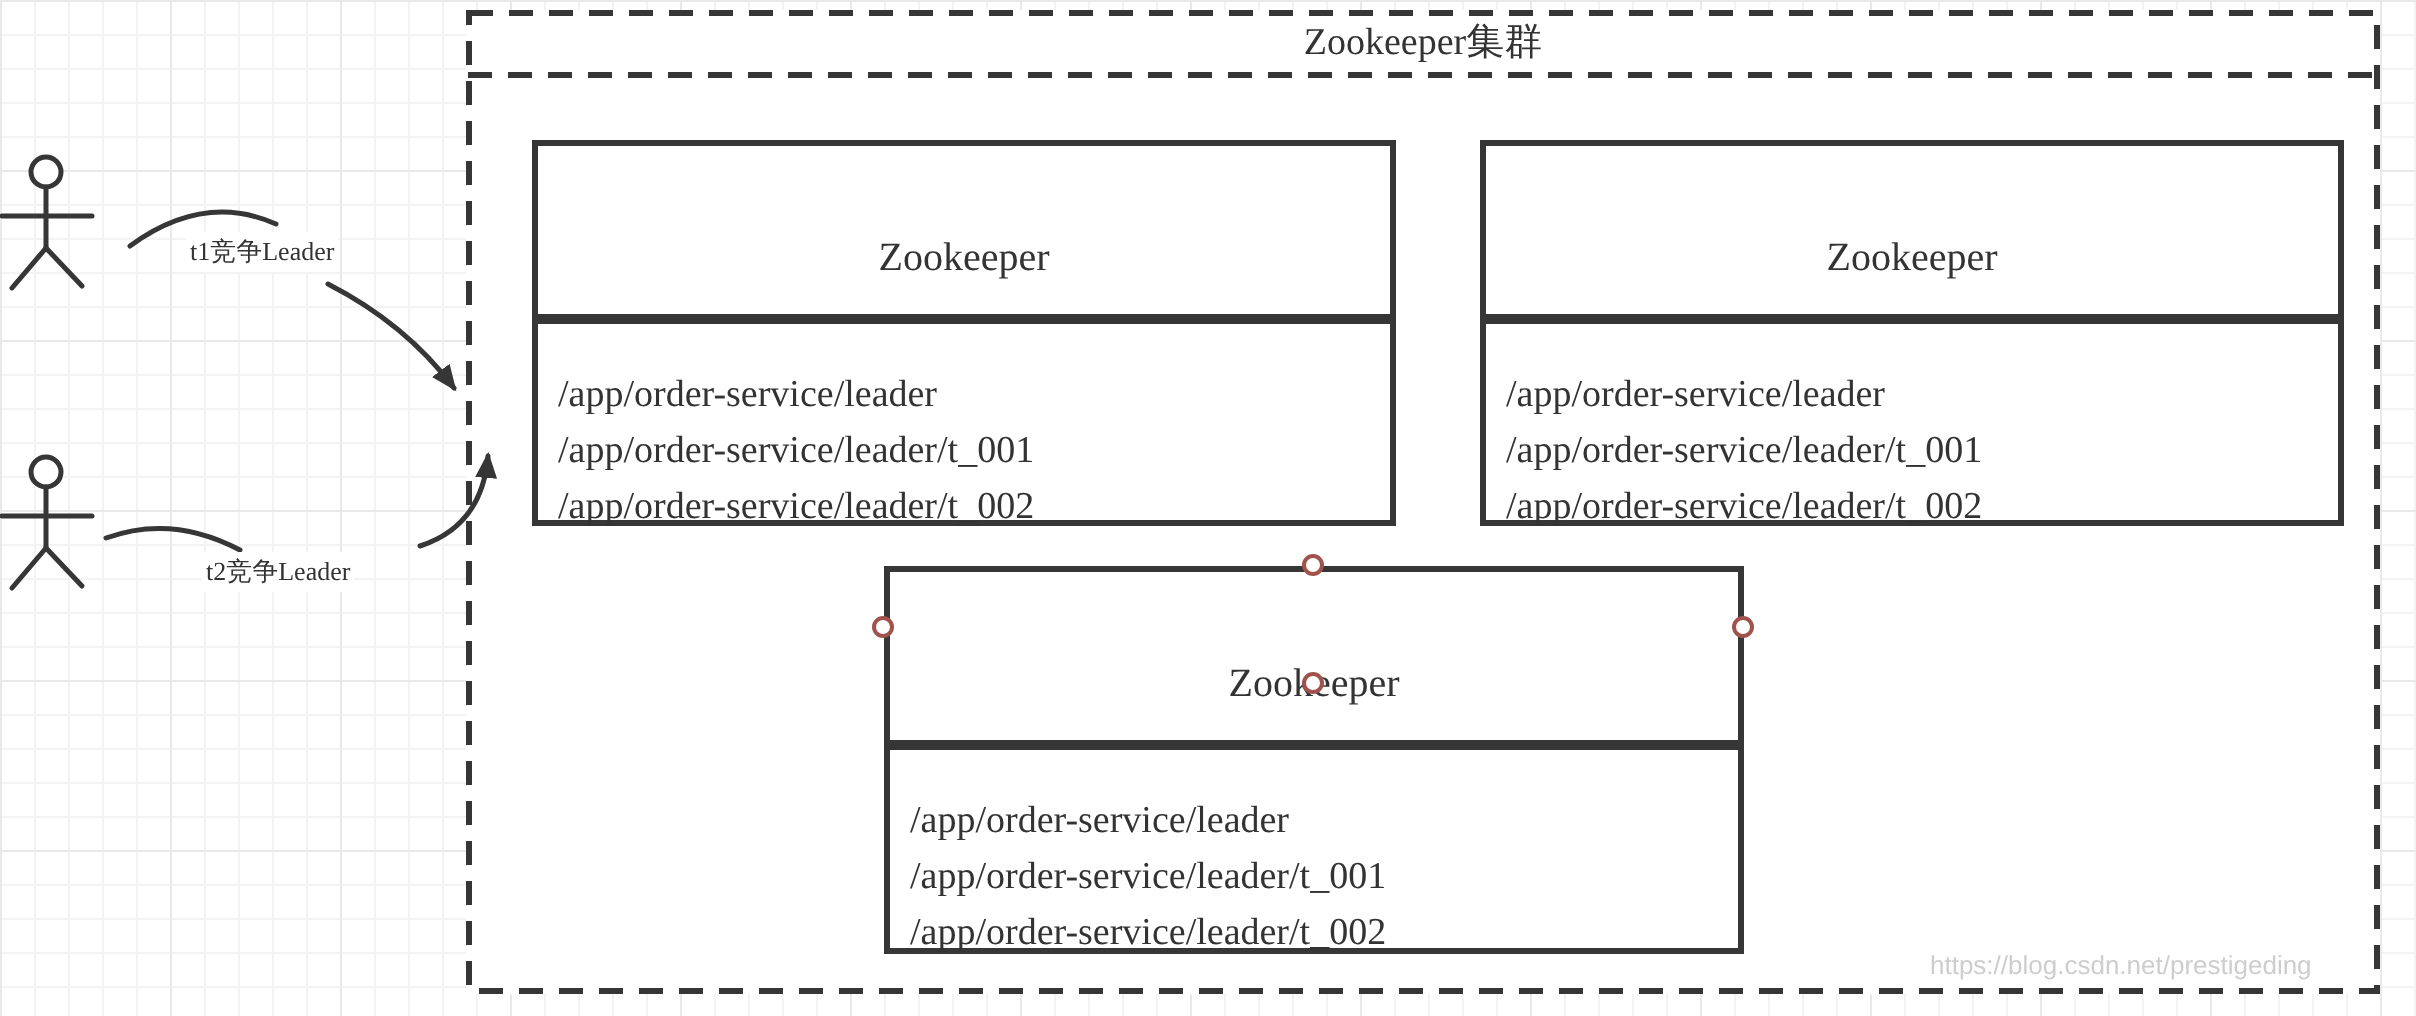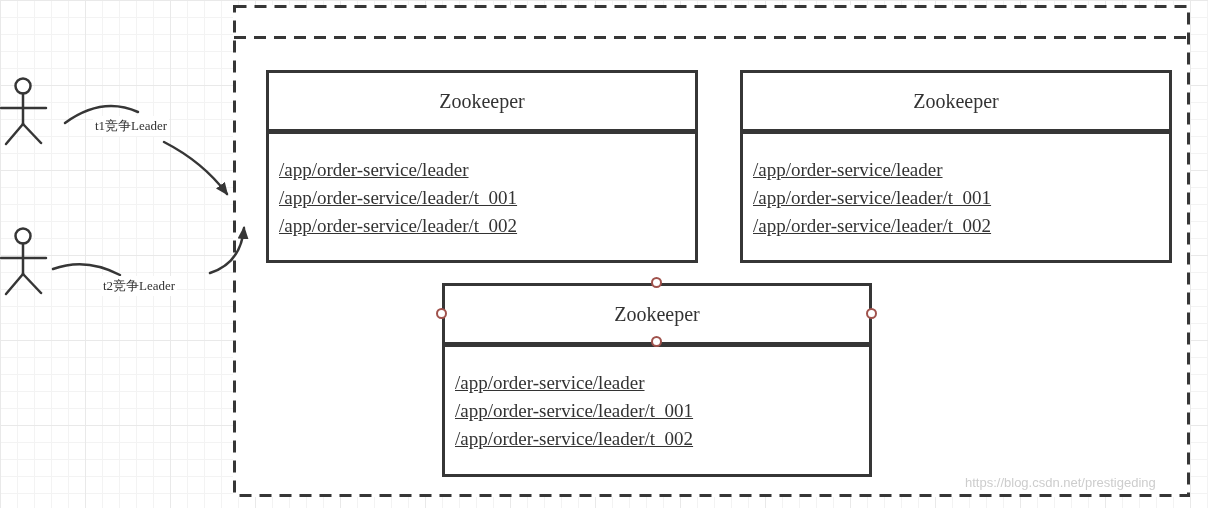--- a/index.html
+++ b/index.html
@@ -146,6 +146,7 @@
     </g>
   </svg>
 
+  <div class="abs cluster-title">Zookeeper集群</div>
 
   <div class="abs handle handle-top"></div>
   <div class="abs handle handle-left"></div>

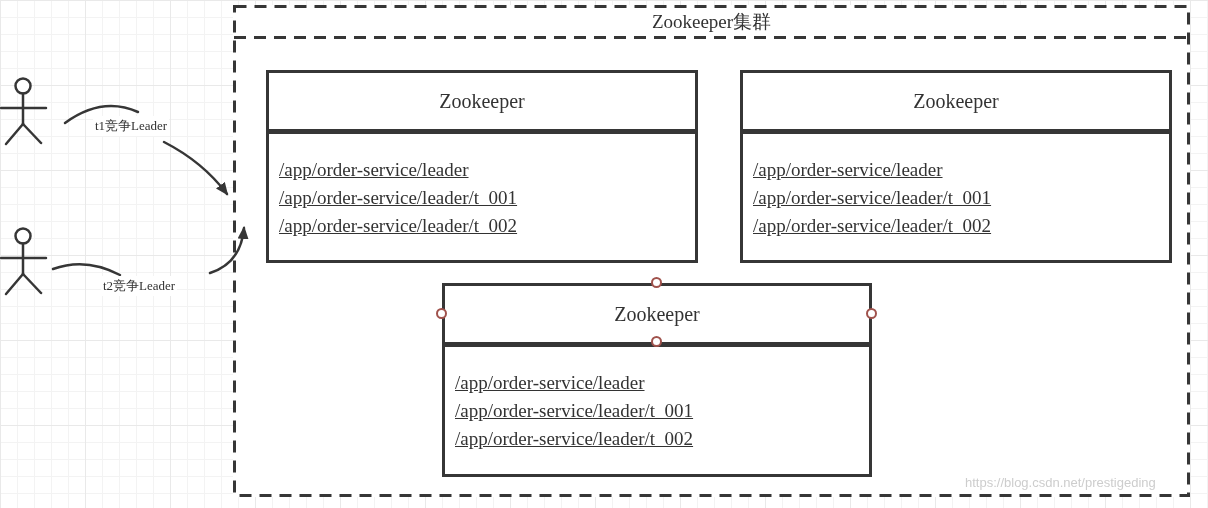--- a/index.html
+++ b/index.html
@@ -41,6 +41,7 @@
     border-bottom:5px solid #363636;
     display:flex;align-items:center;justify-content:center;
     font-size:20px;
+    margin-top:28px;
   }
   .node-body{
     padding:22px 8px 0 10px;

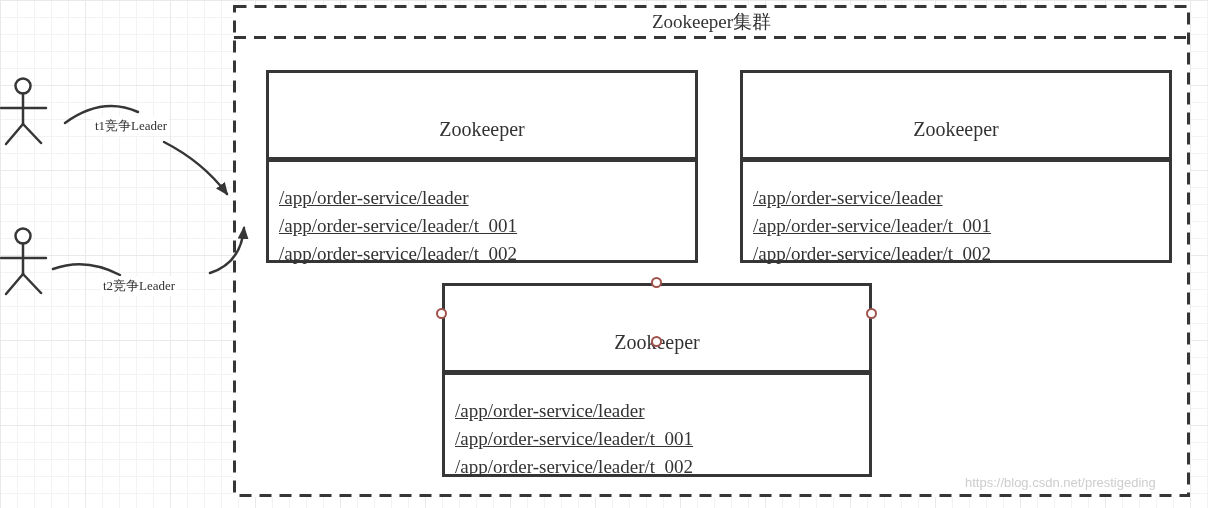--- a/index.html
+++ b/index.html
@@ -47,7 +47,6 @@
     padding:22px 8px 0 10px;
     font-size:19px;line-height:28px;
     white-space:nowrap;
-    text-decoration:underline;
   }
   
   .handle{

